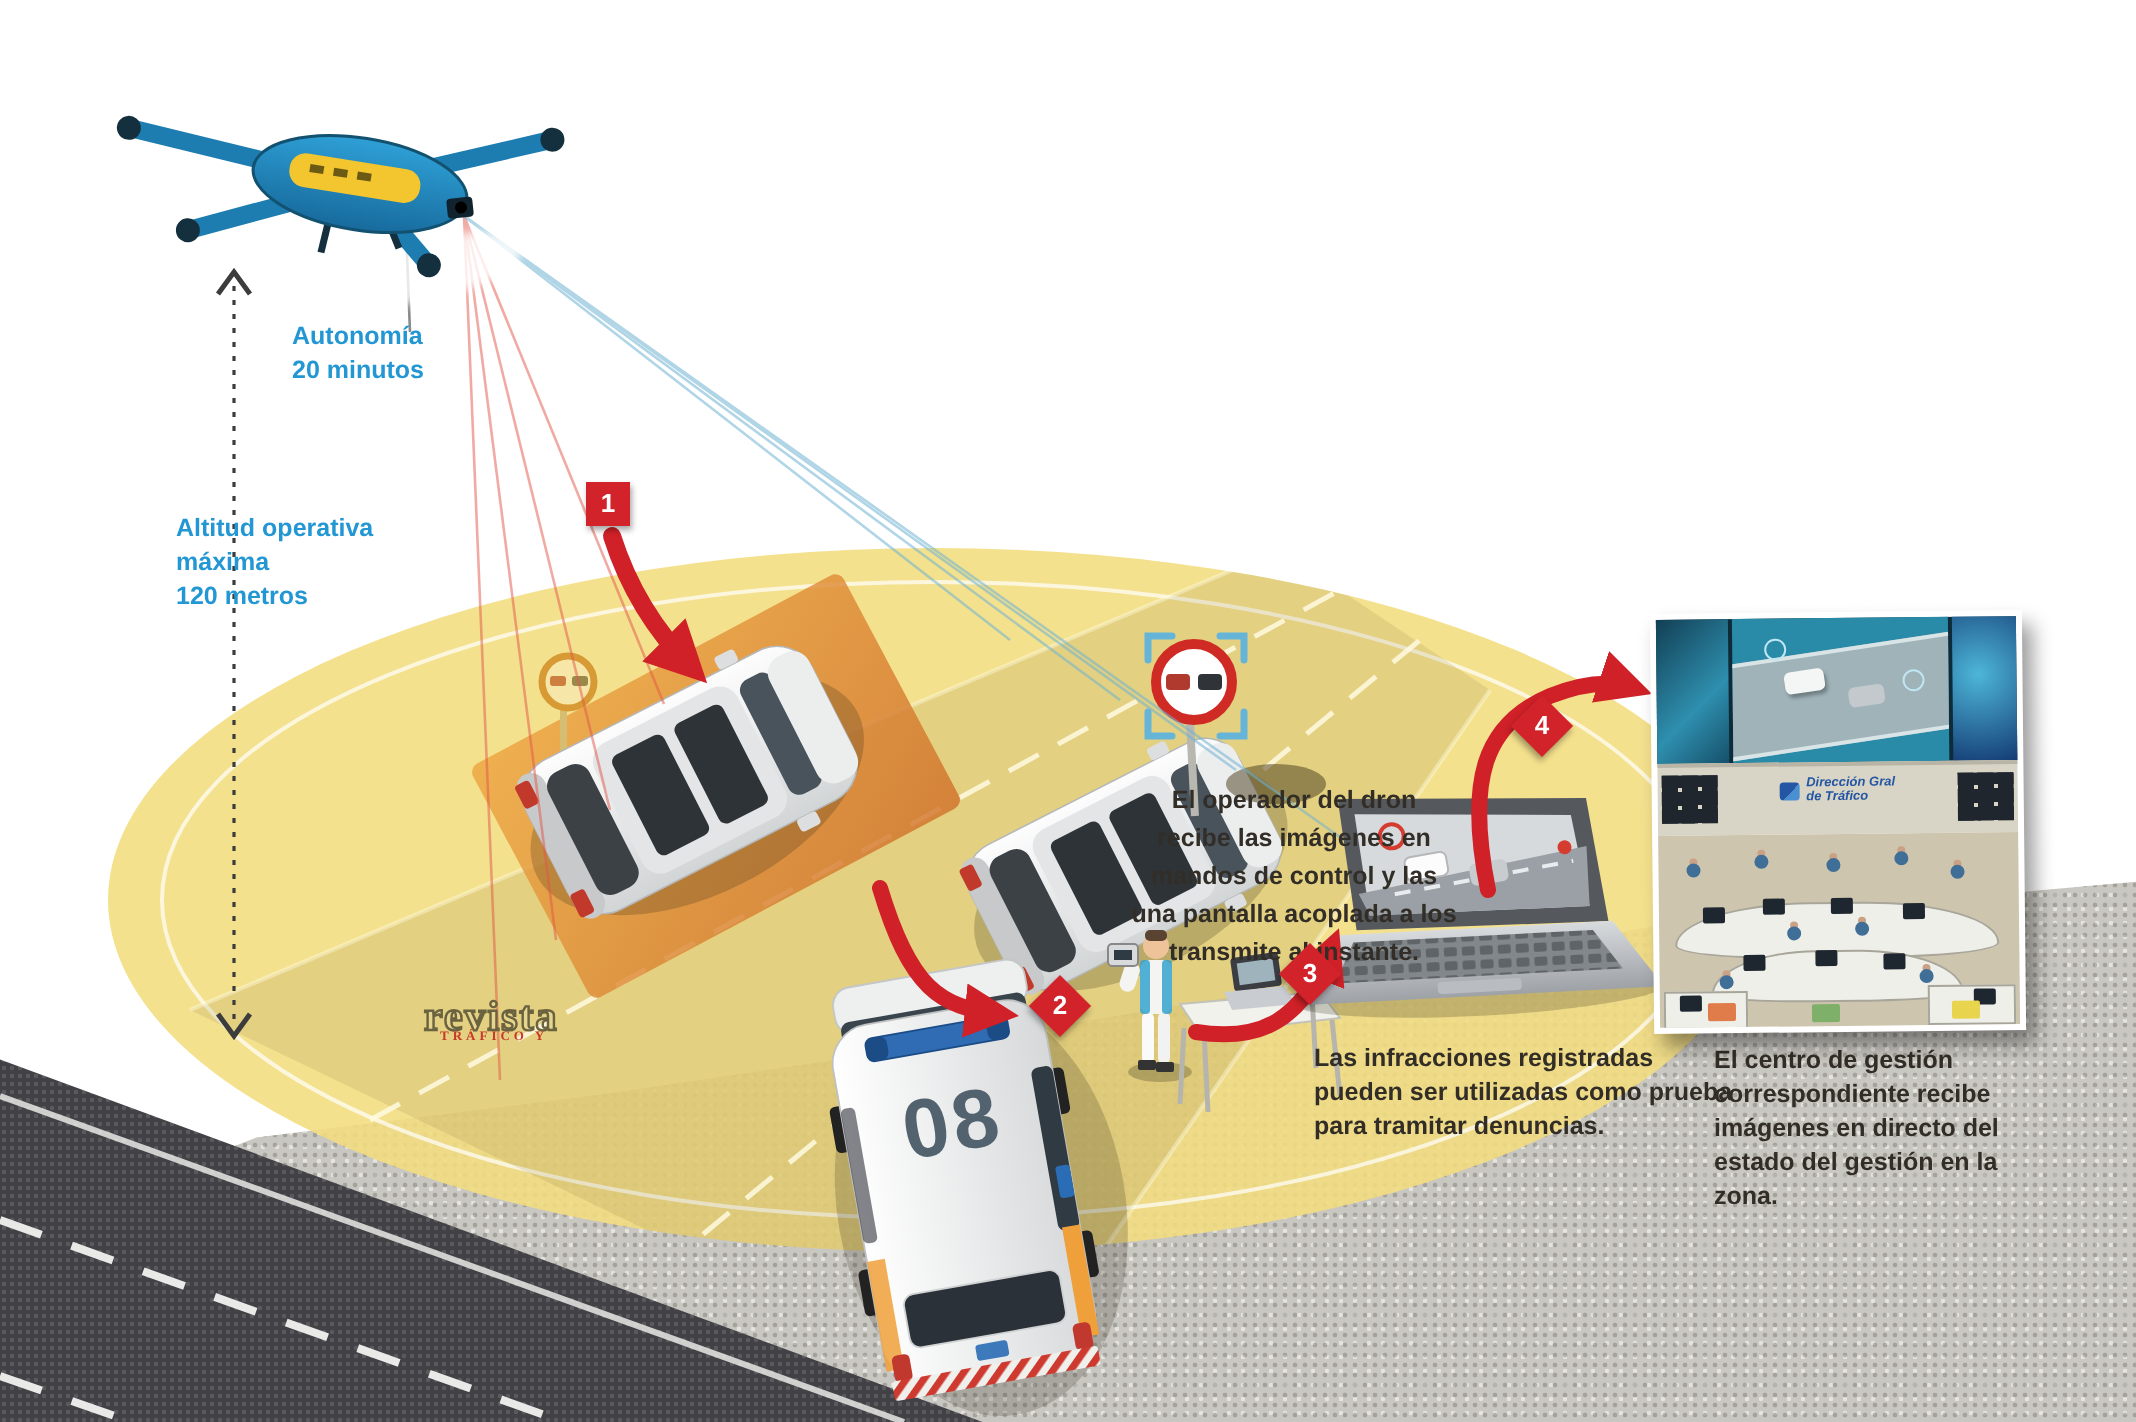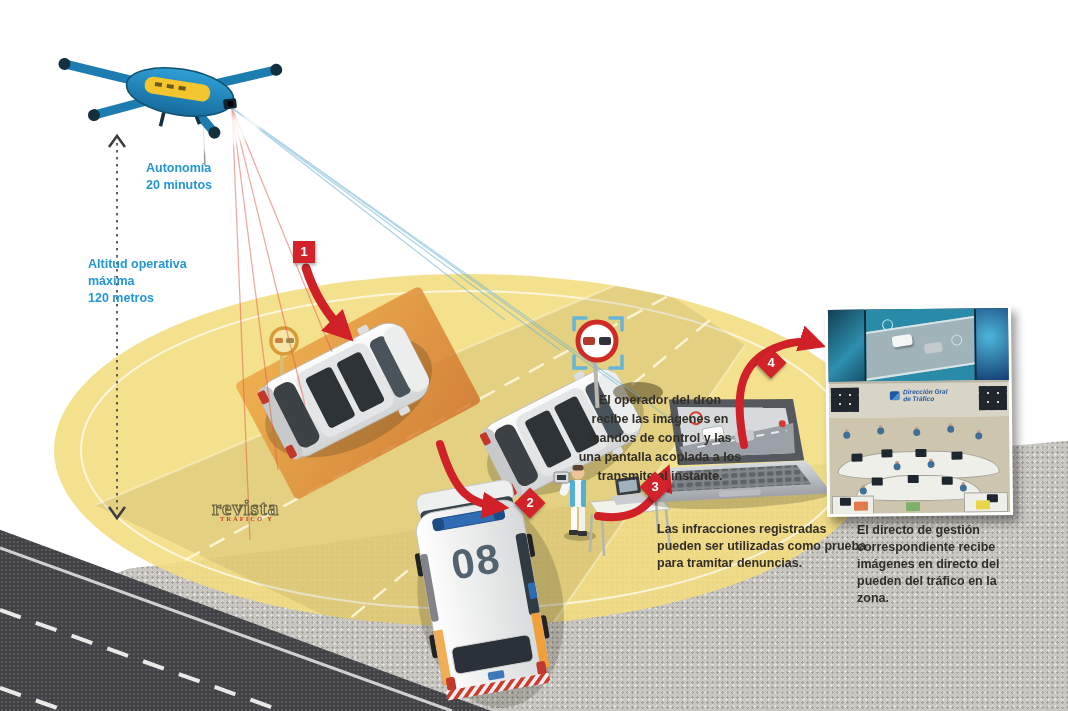--- a/index.html
+++ b/index.html
@@ -334,7 +334,7 @@
   <div class="badge diamond" style="left:519px;top:492px">
     <span class="n">2</span>
     </div>
-  <div class="txt center" style="left:571px;top:391px;width:178px">
+  <div class="txt center" style="left:558px;top:391px;width:178px">
     <div>El operador del dron</div>
       <div>recibe las imágenes en</div>
       <div>mandos de control y las</div>

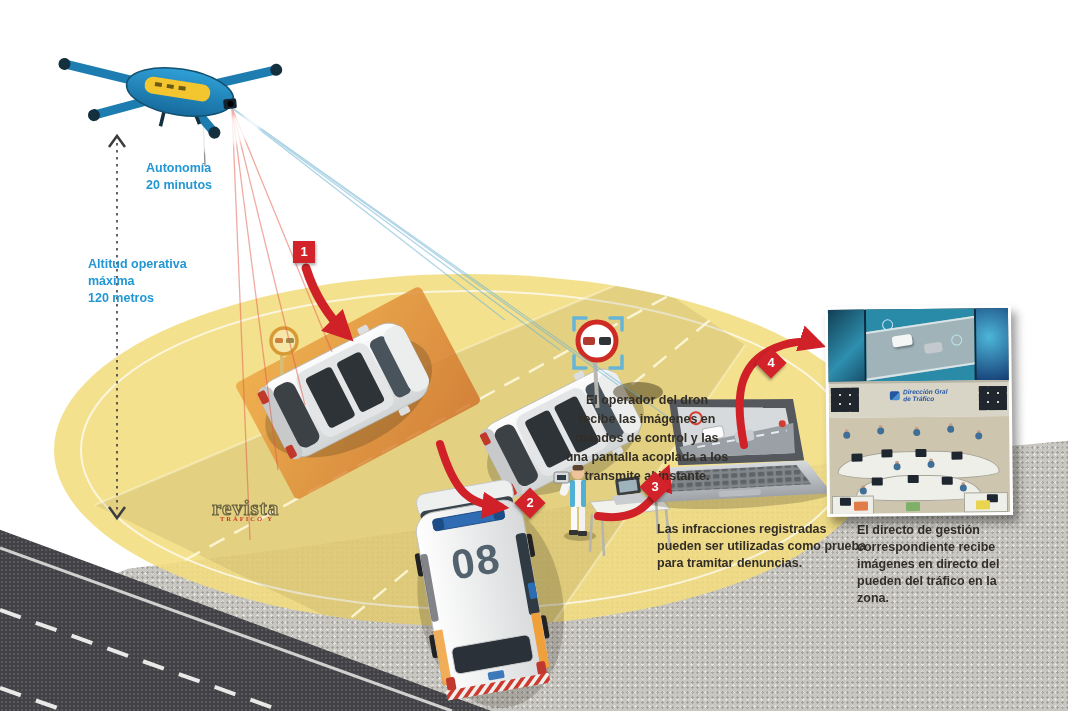--- a/index.html
+++ b/index.html
@@ -355,7 +355,7 @@
     <span class="n">4</span>
     </div>
   <div class="txt" style="left:857px;top:522px;width:150px">
-    <div>El directo de gestión</div>
+    <div>El centro de gestión</div>
       <div>correspondiente recibe</div>
       <div>imágenes en directo del</div>
     <div>pueden del tráfico en la</div>

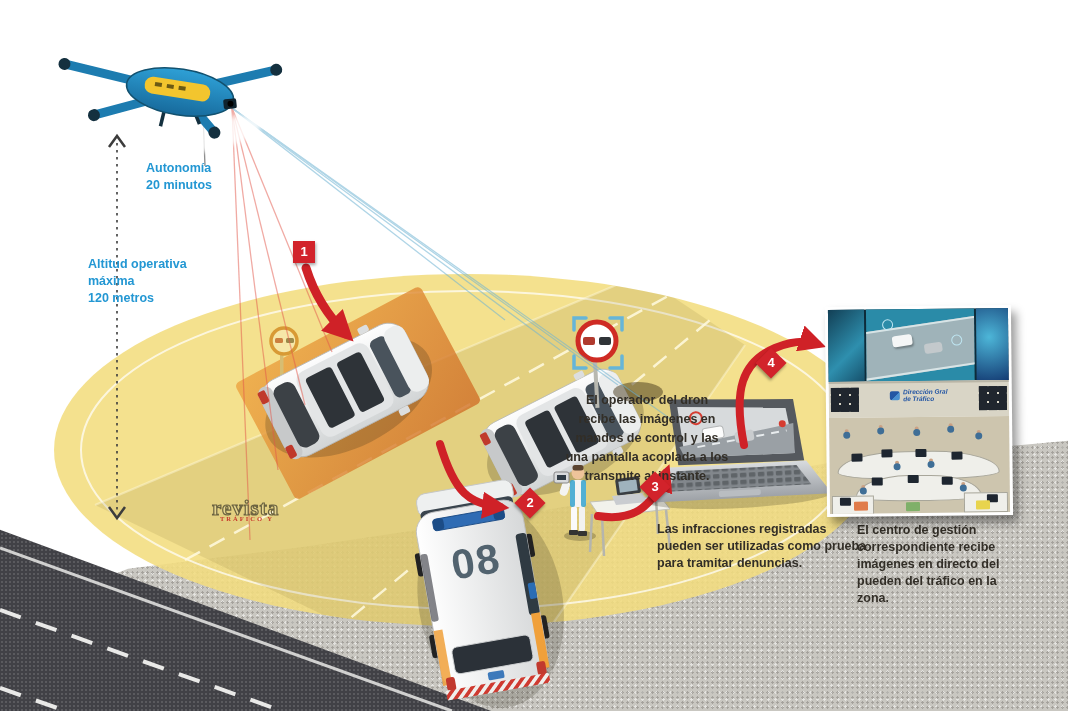--- a/index.html
+++ b/index.html
@@ -358,7 +358,7 @@
     <div>El centro de gestión</div>
       <div>correspondiente recibe</div>
       <div>imágenes en directo del</div>
-    <div>pueden del tráfico en la</div>
+    <div>estado del gestión en la</div>
       <div>zona.</div>
   </div>
 

